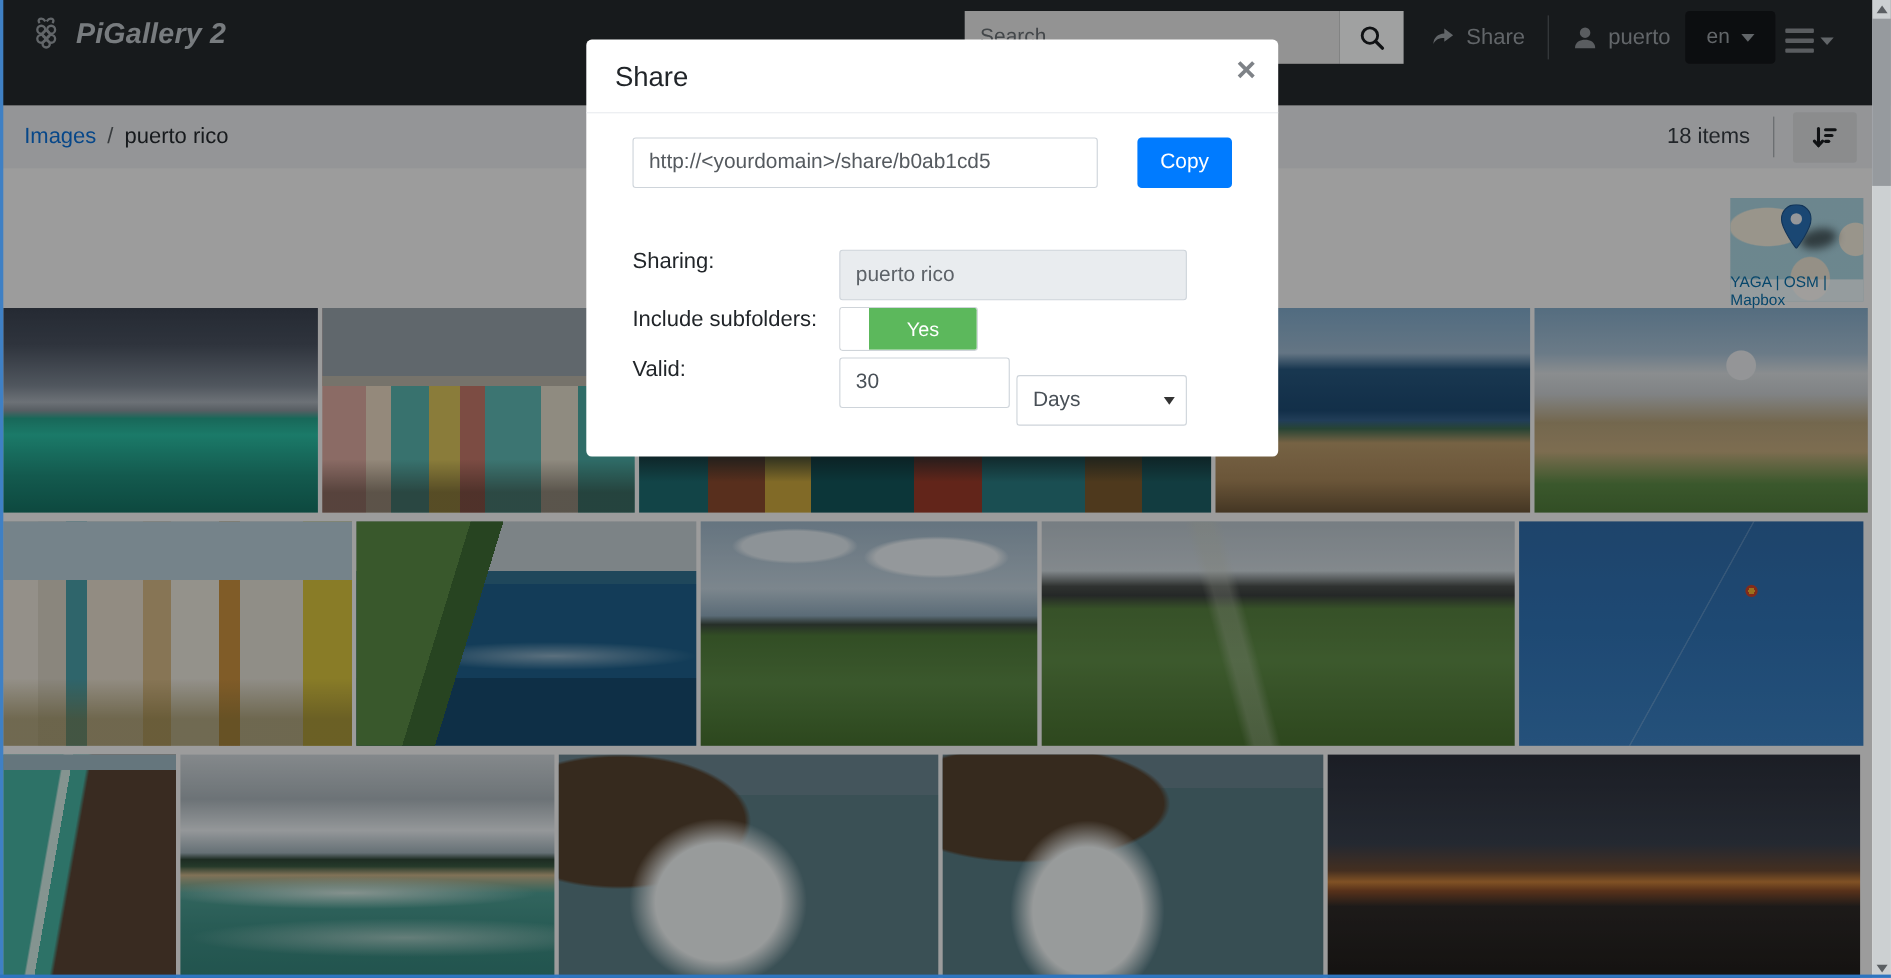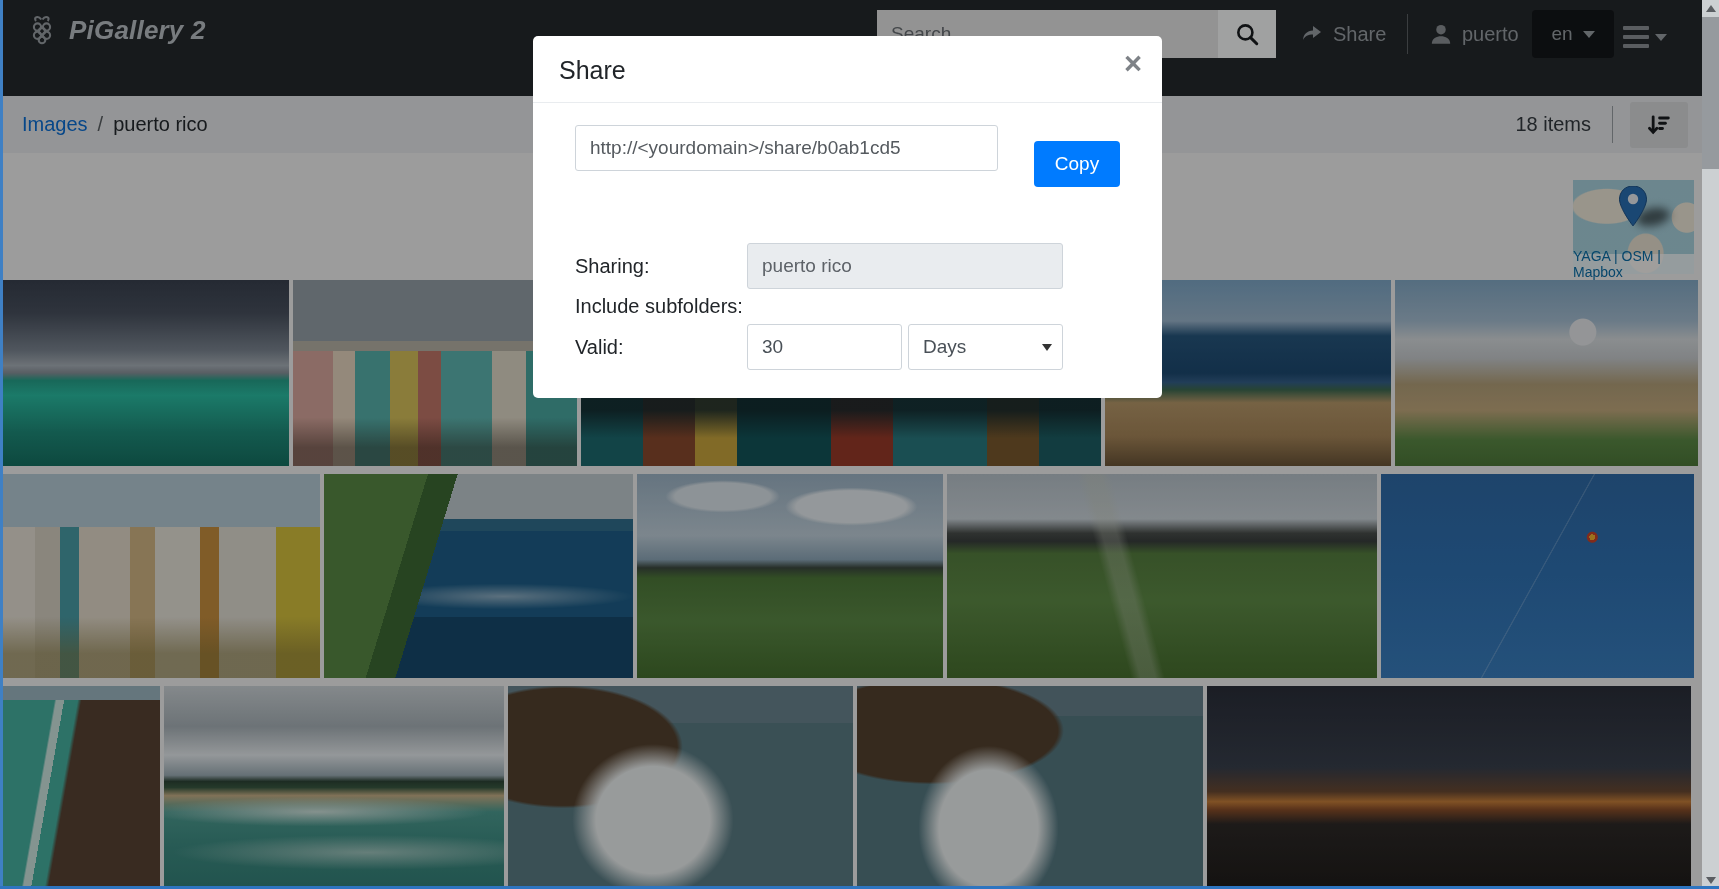--- a/index.html
+++ b/index.html
@@ -123,7 +123,7 @@
   .url-input { width:432px; height:46px; border:1px solid #ced4da; border-radius:3px; font-size:19px;
                color:#555a5f; padding:0 14px; outline:none; }
   .copy-btn { width:88px; height:46px; margin-left:36px; background:#007bff; color:#fff; border:none;
-              border-radius:4px; font-size:19px; cursor:pointer;margin-top:16px; }
+              border-radius:4px; font-size:19px; cursor:pointer; }
   .form-row { display:flex; align-items:center; margin-bottom:6px; }
   .form-label { width:172px; font-size:20px; color:#212529; }
   .form-field { width:316px; }

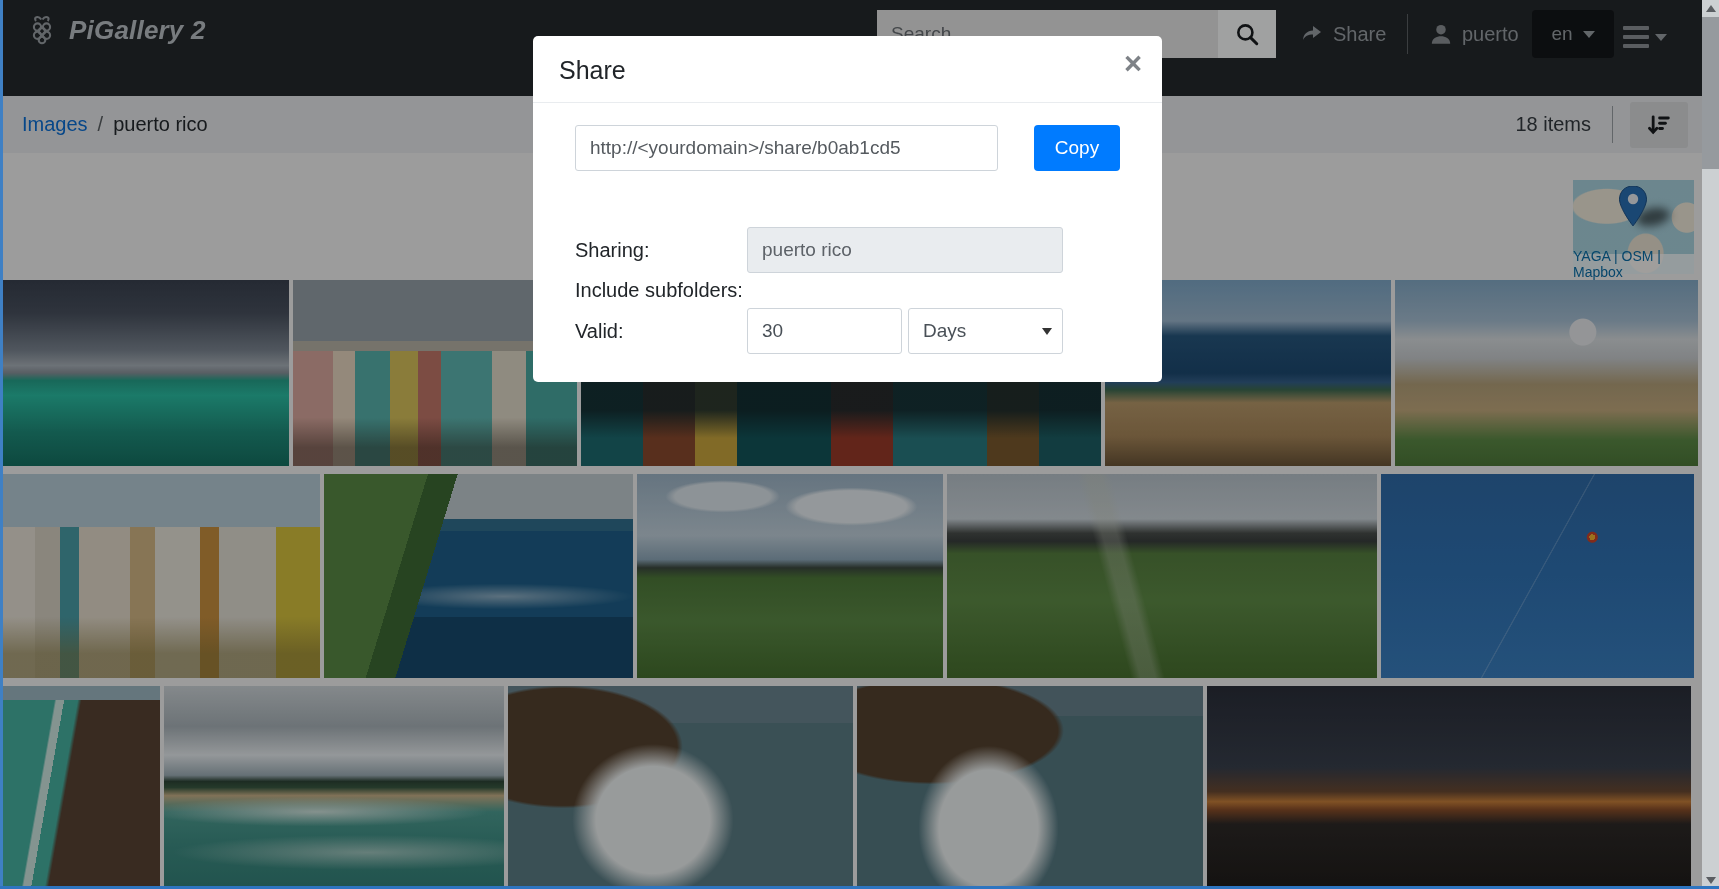--- a/index.html
+++ b/index.html
@@ -124,7 +124,7 @@
                color:#555a5f; padding:0 14px; outline:none; }
   .copy-btn { width:88px; height:46px; margin-left:36px; background:#007bff; color:#fff; border:none;
               border-radius:4px; font-size:19px; cursor:pointer; }
-  .form-row { display:flex; align-items:center; margin-bottom:6px; }
+  .form-row { display:flex; align-items:flex-start; margin-bottom:6px;gap:16px; }
   .form-label { width:172px; font-size:20px; color:#212529; }
   .form-field { width:316px; }
   .txt-input { width:100%; height:46px; border:1px solid #ced4da; border-radius:3px; font-size:19px;

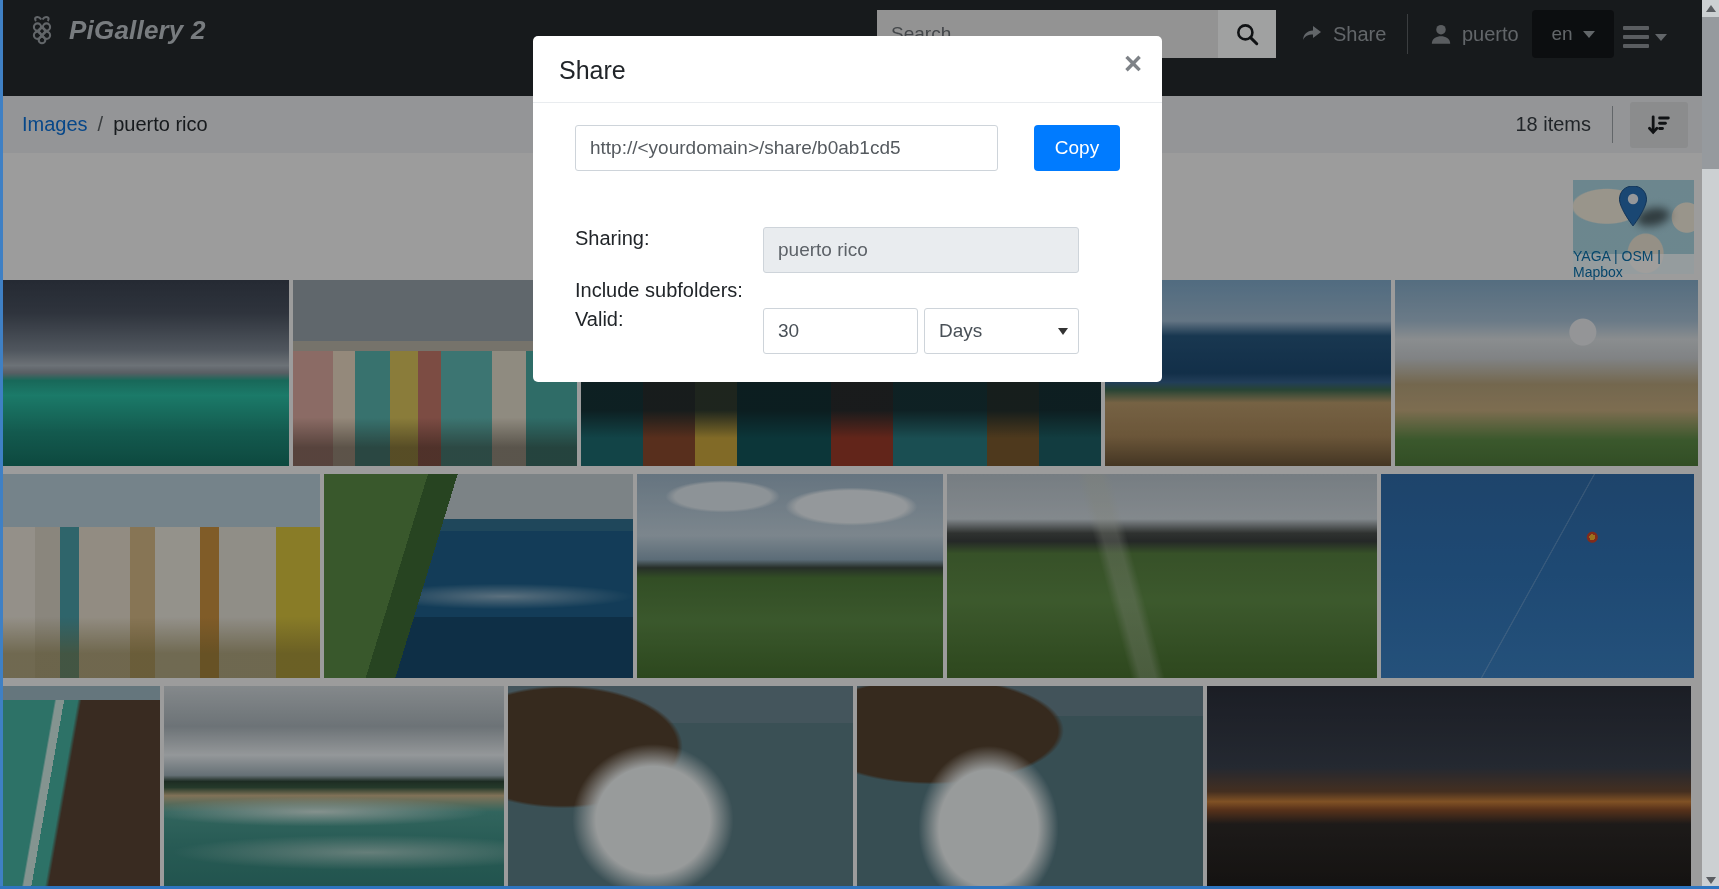--- a/index.html
+++ b/index.html
@@ -294,6 +294,12 @@
 
       <div class="form-row">
         <span class="form-label">Include subfolders:</span>
+        <div class="form-field">
+          <div class="toggle">
+            <div class="toggle-off"></div>
+            <div class="toggle-on">Yes</div>
+          </div>
+        </div>
       </div>
 
 

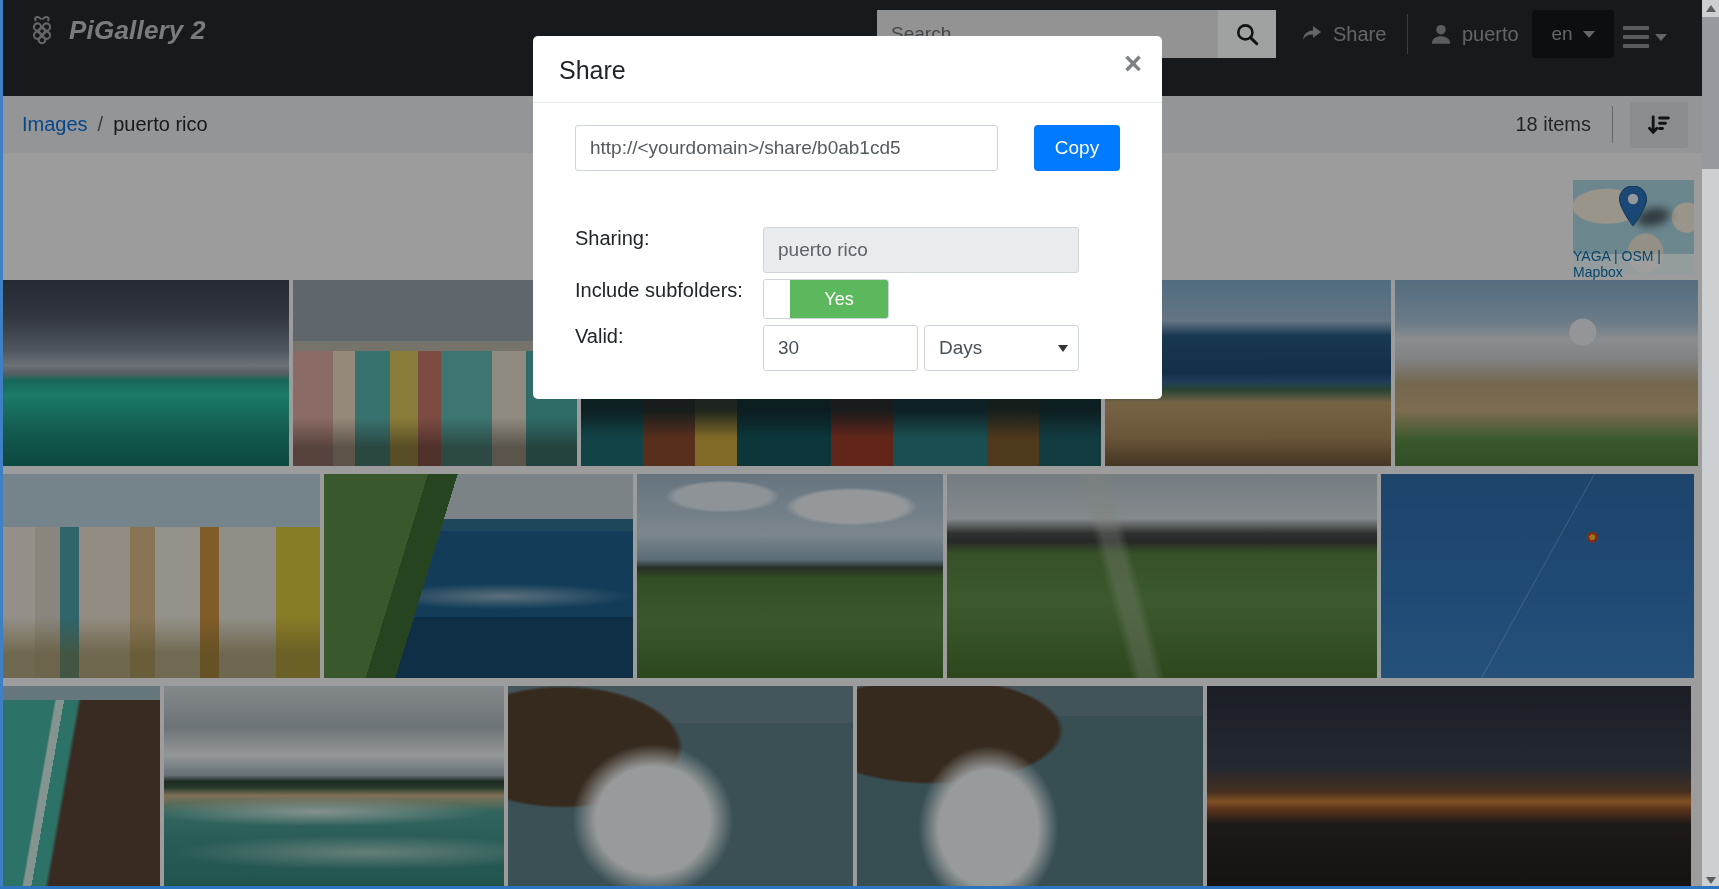--- a/index.html
+++ b/index.html
@@ -140,7 +140,7 @@
   .num-input { width:155px; height:46px; border:1px solid #ced4da; border-radius:3px; font-size:19px;
                color:#495057; padding:0 14px; outline:none; }
   .fake-select { position:relative; width:155px; height:46px; border:1px solid #ced4da; border-radius:3px;
-                 font-size:19px; color:#495057; display:flex; align-items:center; padding:0 14px; cursor:pointer; }
+                 font-size:19px; color:#495057; display:flex; align-items:center; padding:0 14px; cursor:pointer;margin-top:16px; }
   .select-arrow { position:absolute; right:10px; top:19px; width:0; height:0;
                   border-left:5px solid transparent; border-right:5px solid transparent; border-top:7px solid #333; }
 

